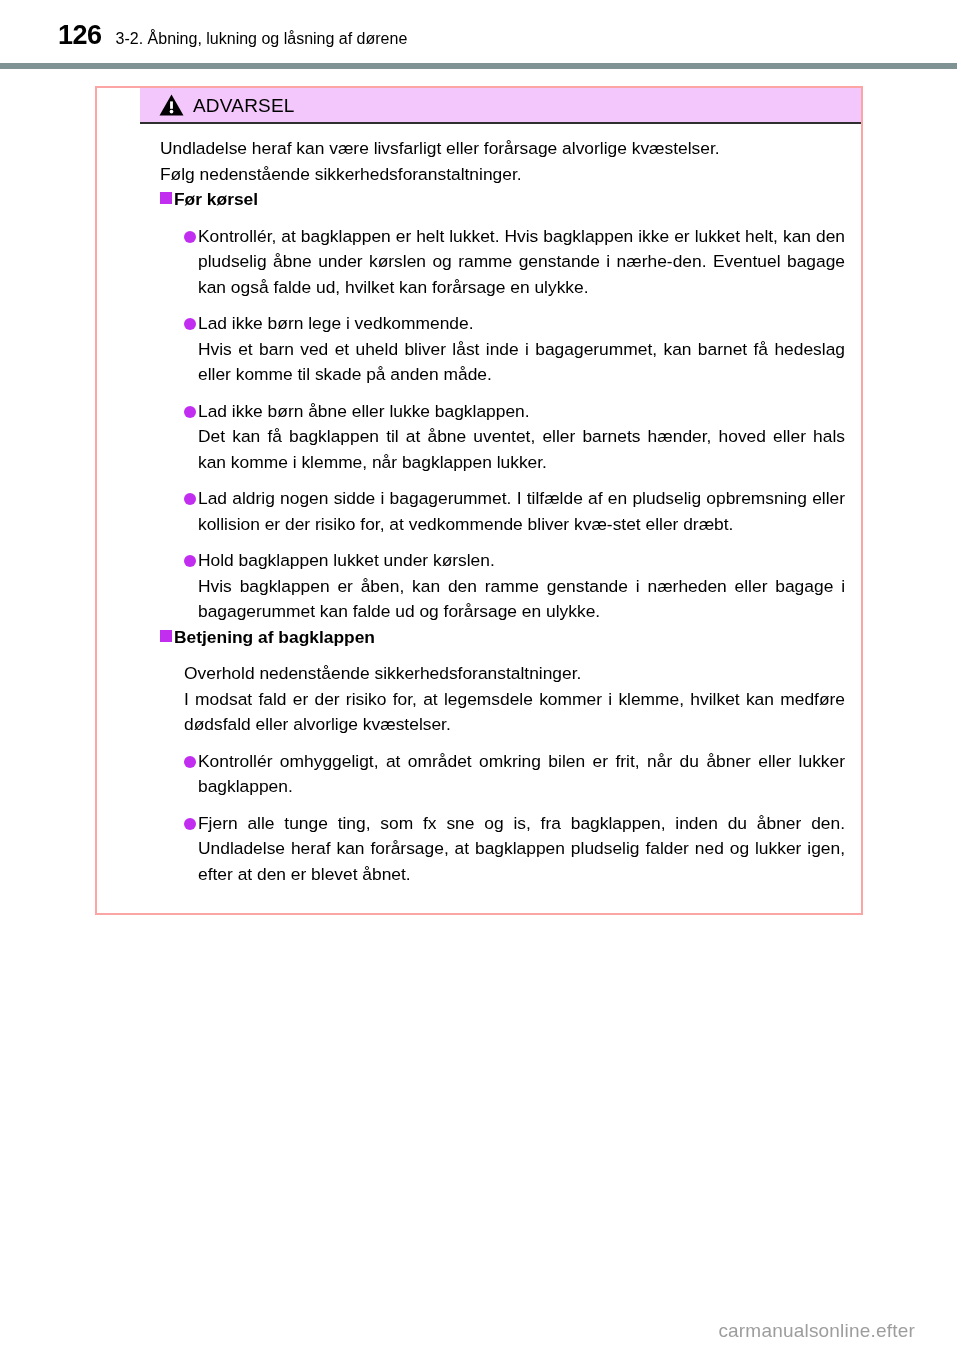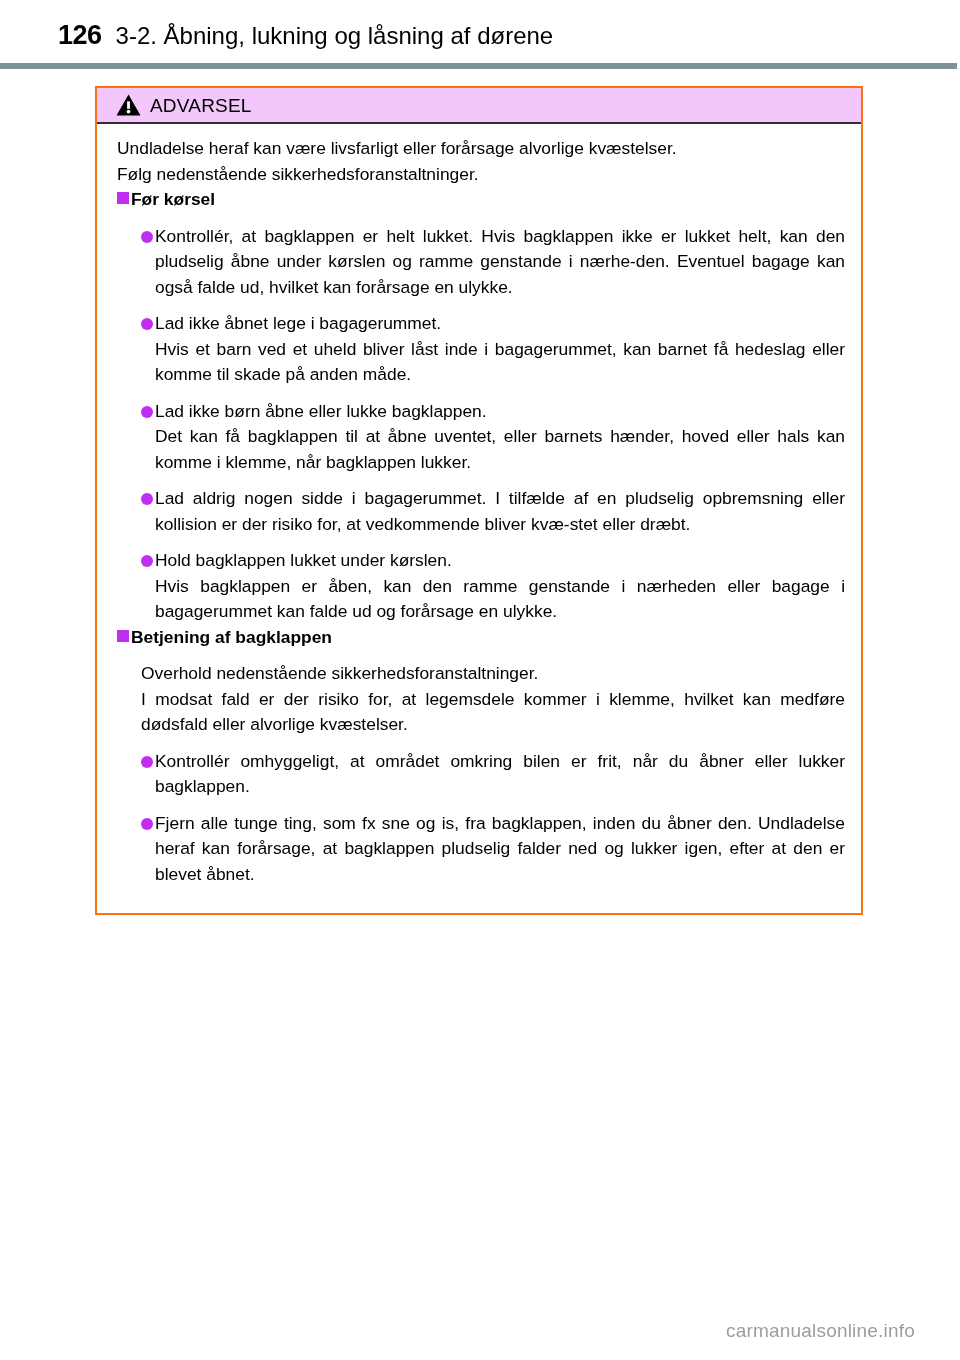--- a/index.html
+++ b/index.html
@@ -35,7 +35,7 @@
     text-align: center;
   }
   #header-title {
-    font-size: 24px;
+    font-size: 16px;
     font-weight: normal;
     margin-left: 14px;
     line-height: 1;

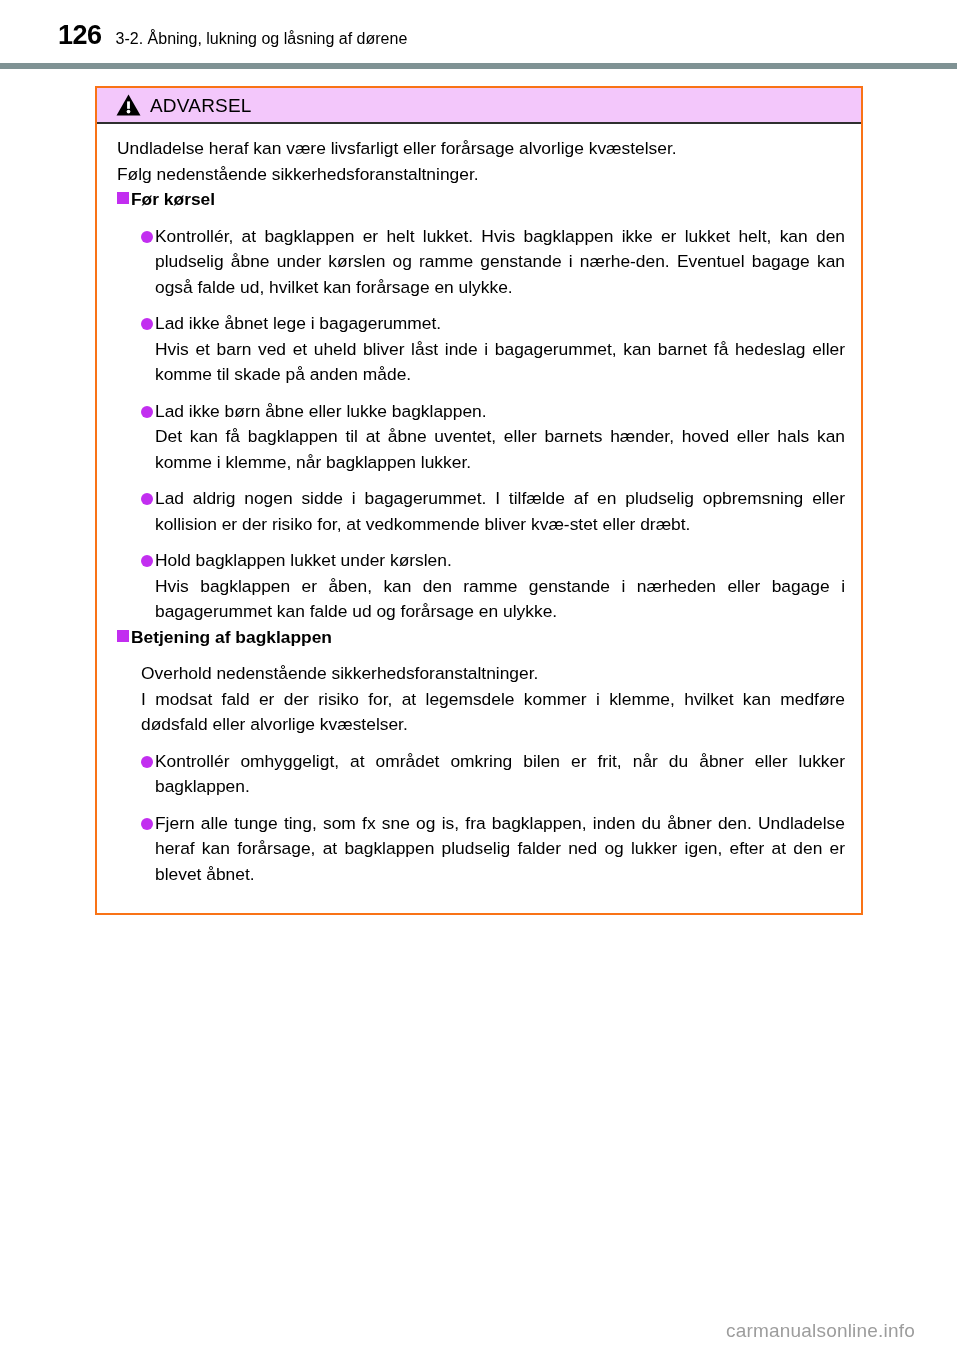--- a/index.html
+++ b/index.html
@@ -55,9 +55,10 @@
     top: 86px;
     left: 95px;
     width: 768px;
-    border: 2px solid #f97316;
+    border: 2px solid #fca5a5;
     background: #ffffff;
     box-sizing: border-box;
+    padding-left: 43px;
   }
   #warning-head {
     background: #f3c7fb;

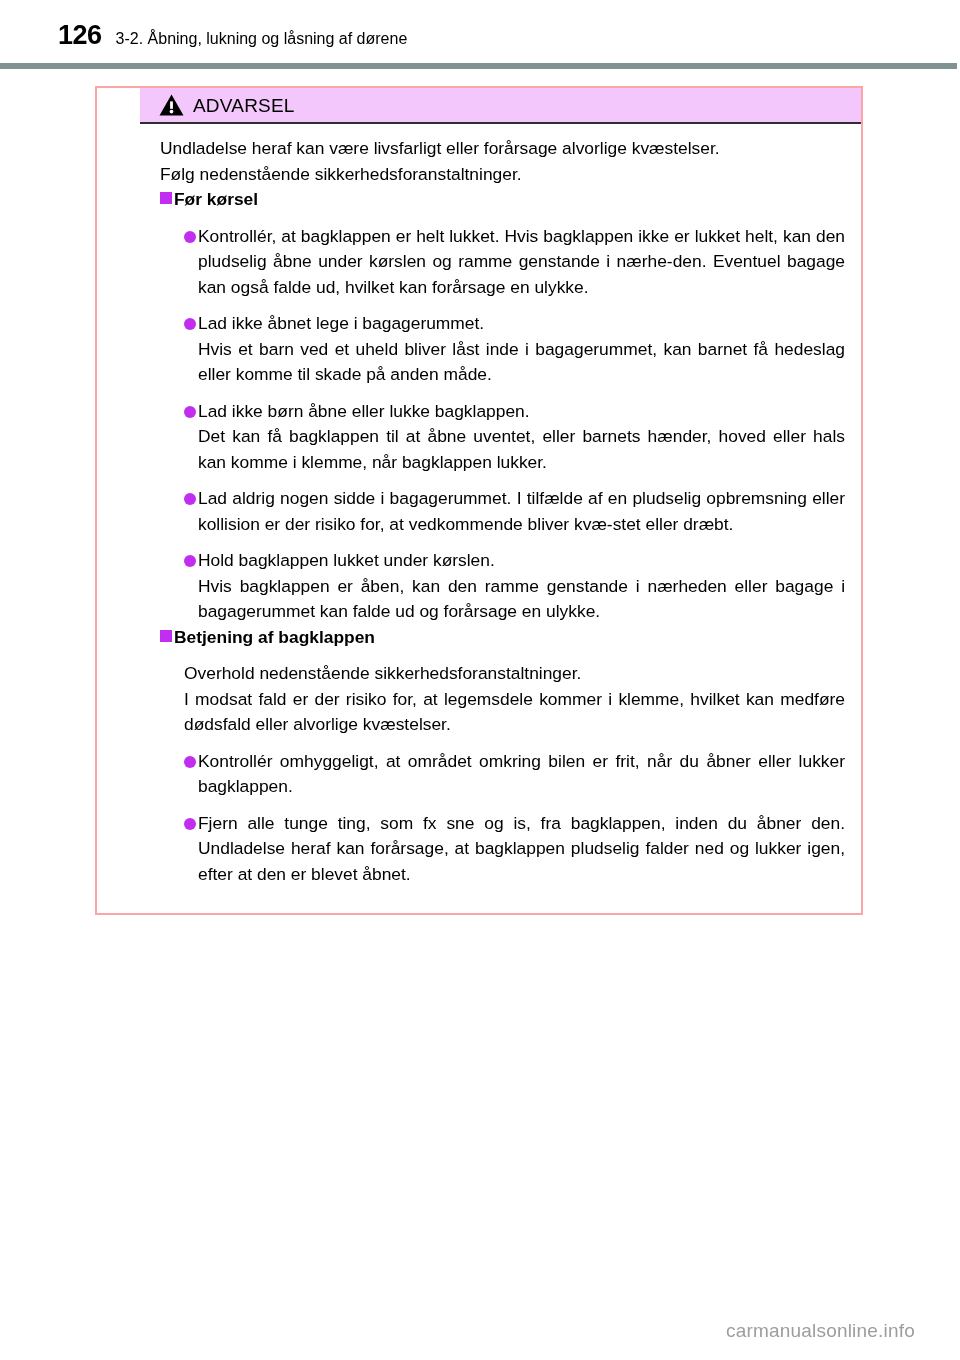--- a/index.html
+++ b/index.html
@@ -208,7 +208,7 @@
     <div class="bullet-item">
       <span class="dot-bullet"></span>
       <div class="bullet-body">
-        <div class="nowrap-line">Lad ikke åbnet lege i bagagerummet.</div>
+        <div class="nowrap-line">Lad ikke børn lege i vedkommende.</div>
         <p class="cont-par">Hvis et barn ved et uheld bliver låst inde i bagagerummet, kan barnet få hedeslag eller komme til skade på anden måde.</p>
       </div>
     </div>

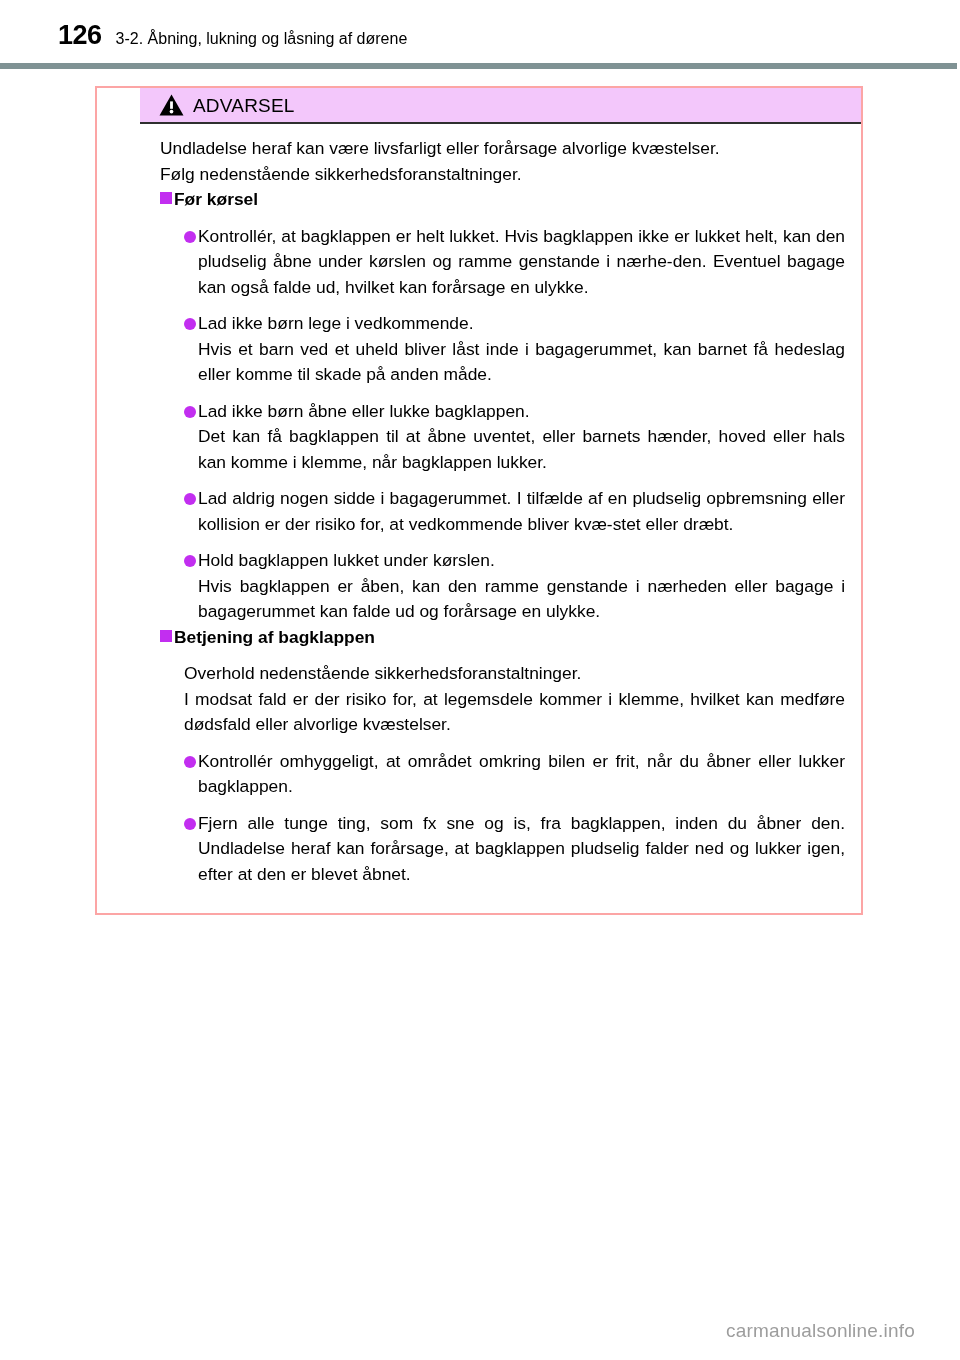--- a/index.html
+++ b/index.html
@@ -264,6 +264,6 @@
   </div>
 </div>
 
-<div id="watermark">carmanualsonline.info</div>
+<div id="watermark">carmanualsonline.efter</div>
 
 </body></html>

